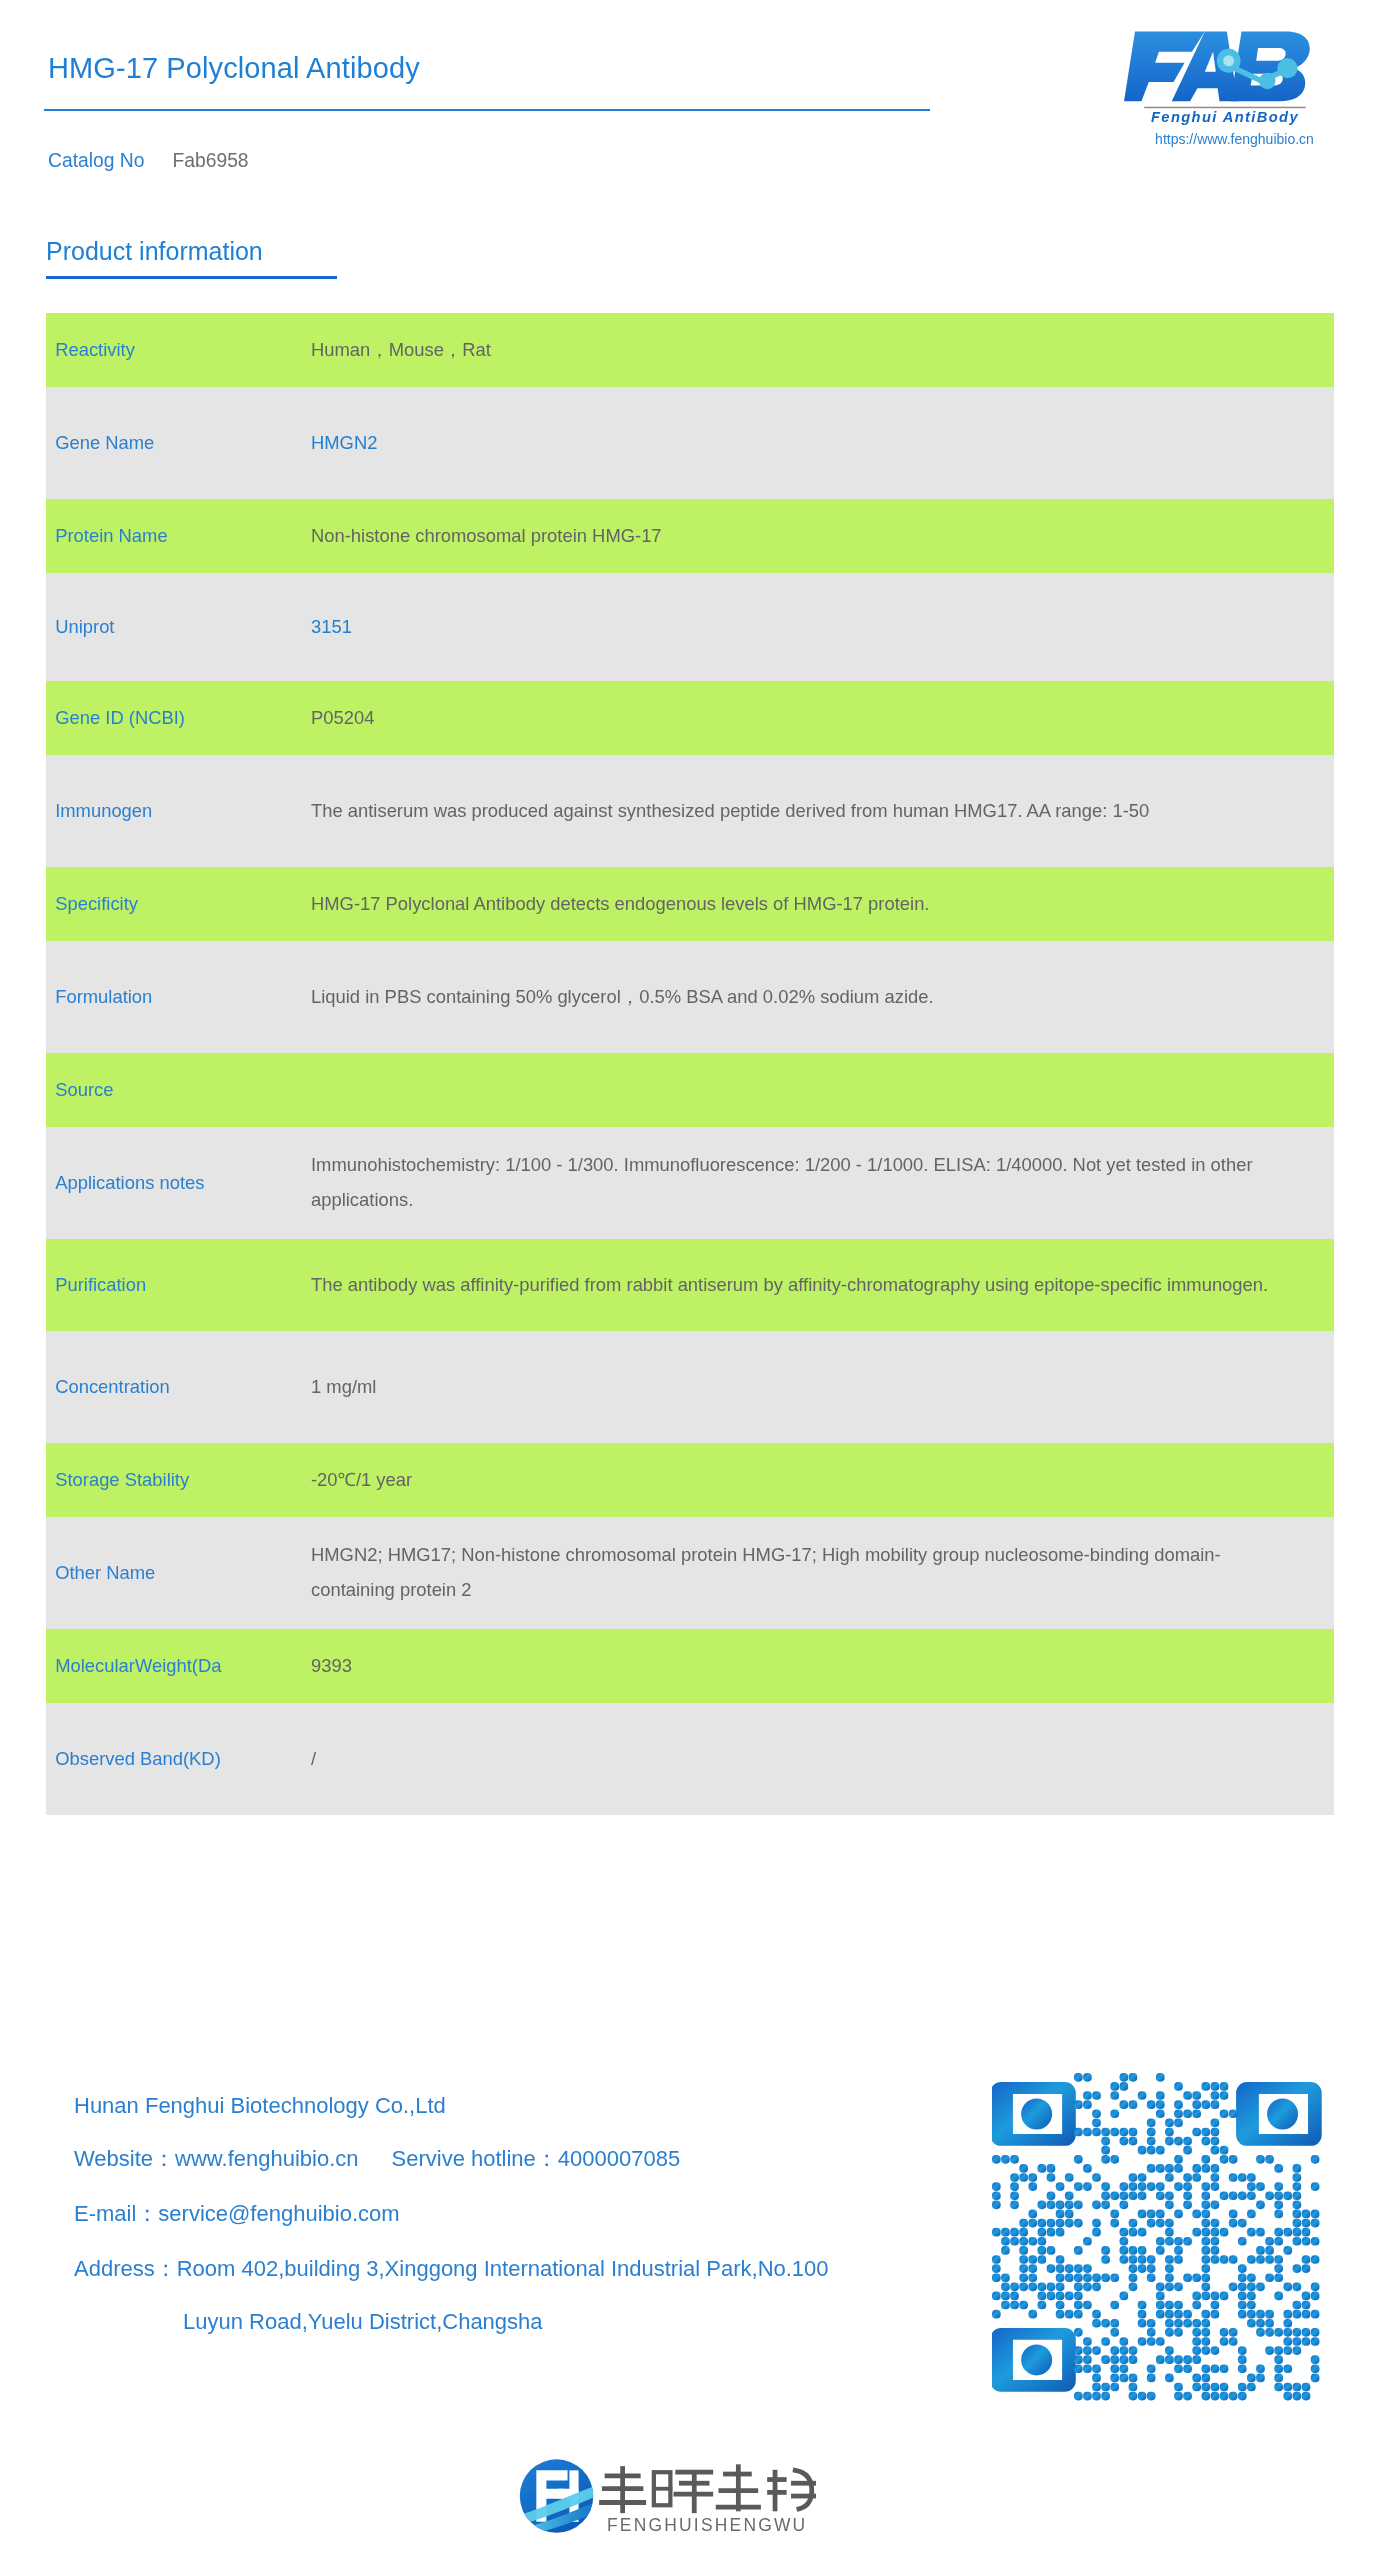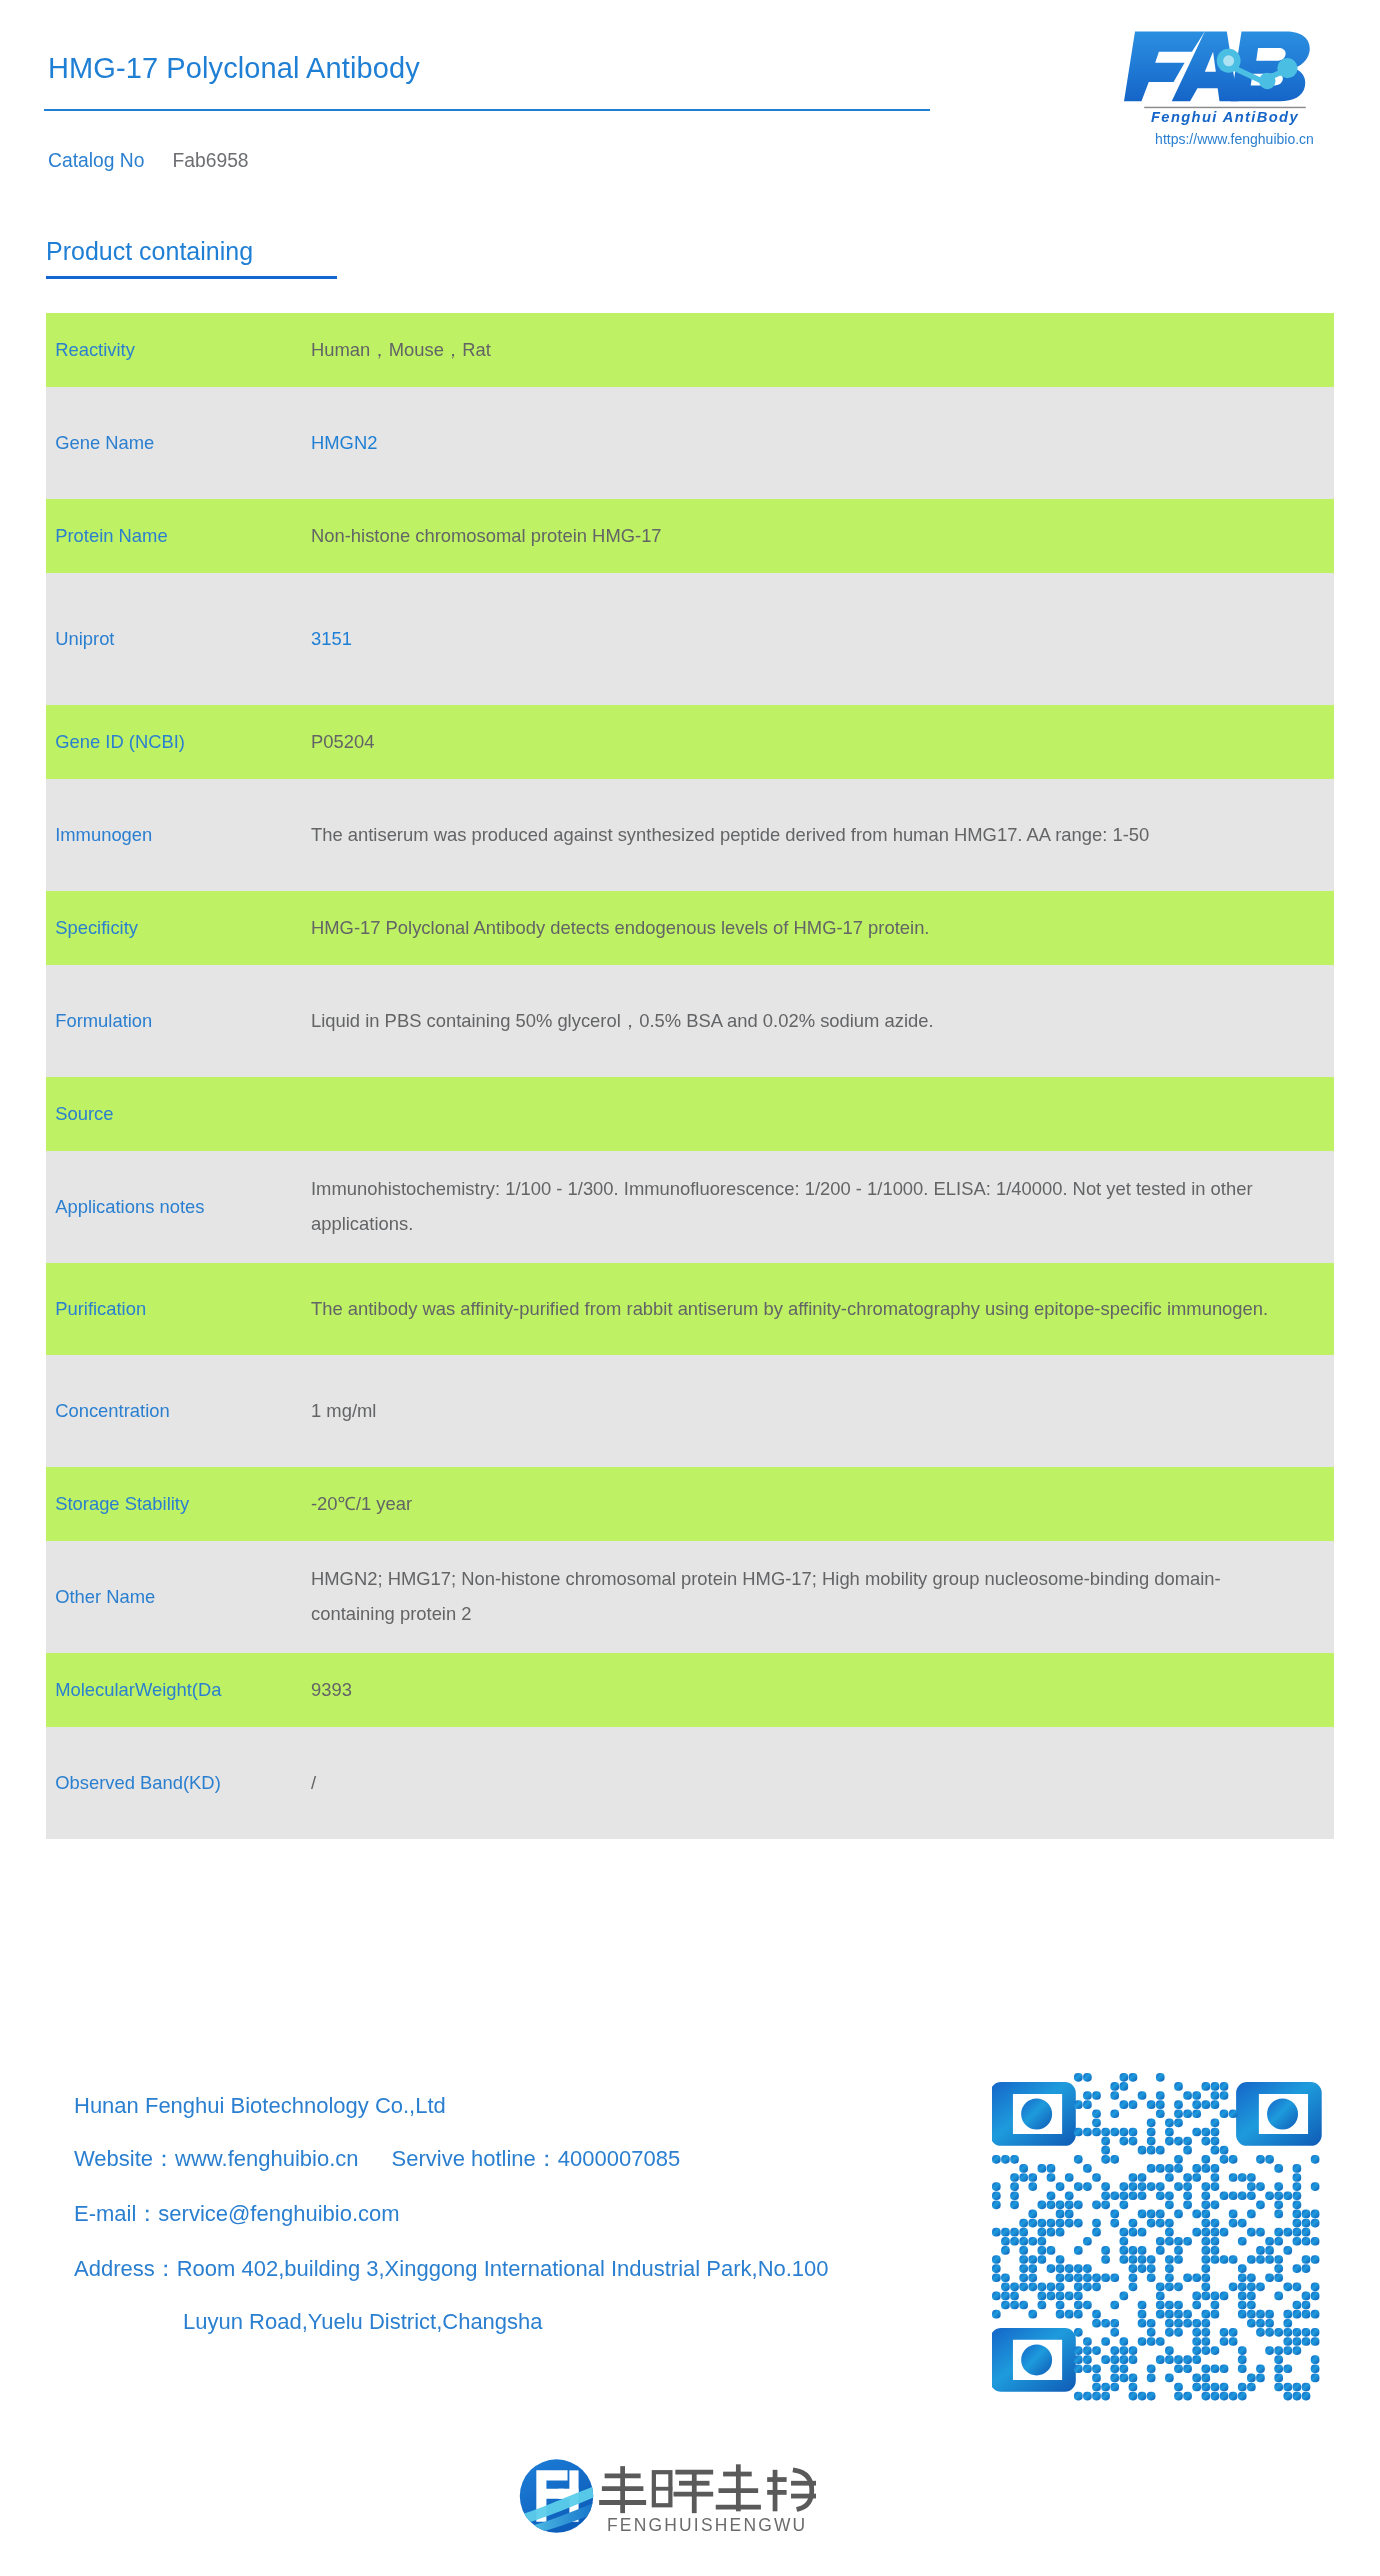--- a/index.html
+++ b/index.html
@@ -188,7 +188,7 @@
   </div>
 </div>
 
-<div class="section-title">Product containing</div>
+<div class="section-title">Product information</div>
 <div class="section-rule"></div>
 
 <div class="info-table" id="info-table">

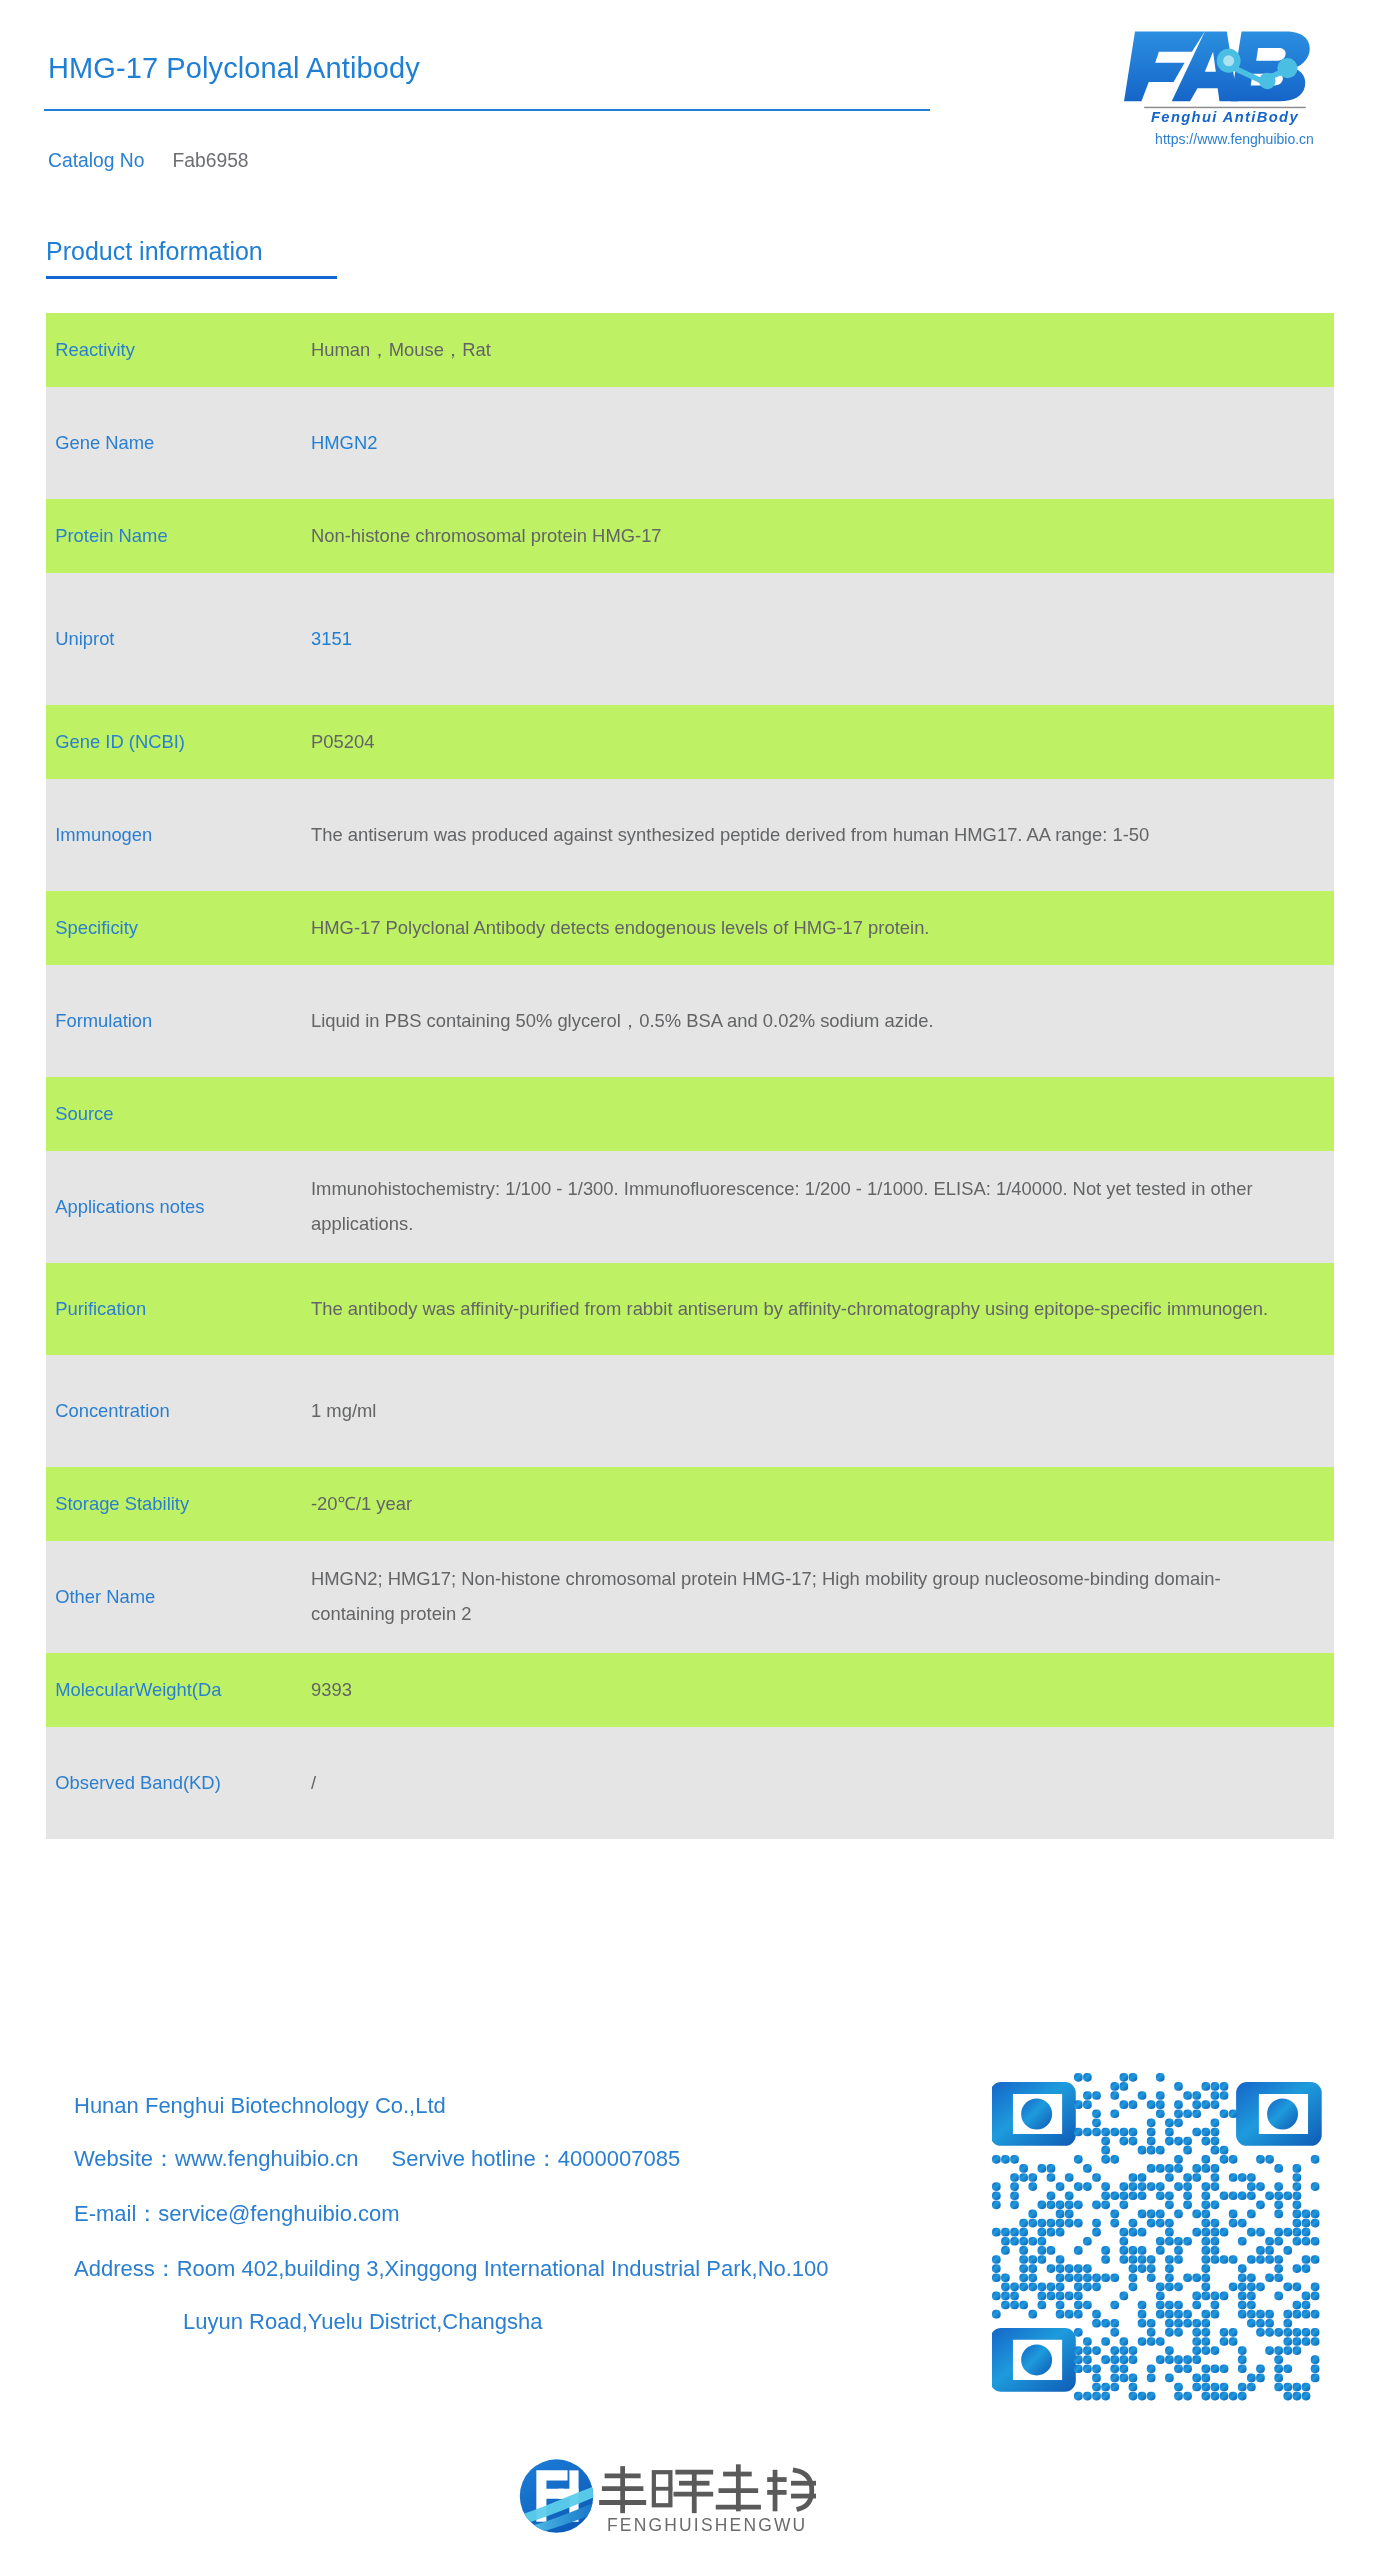--- a/index.html
+++ b/index.html
@@ -204,7 +204,7 @@
       <div class="cell-label">Protein Name</div>
       <div class="cell-value">Non-histone chromosomal protein HMG-17</div>
     </div>
-    <div class="info-row alt" style="height: 132px;">
+    <div class="info-row alt" style="height: 108px;">
       <div class="cell-label">Uniprot</div>
       <div class="cell-value link">3151</div>
     </div>

